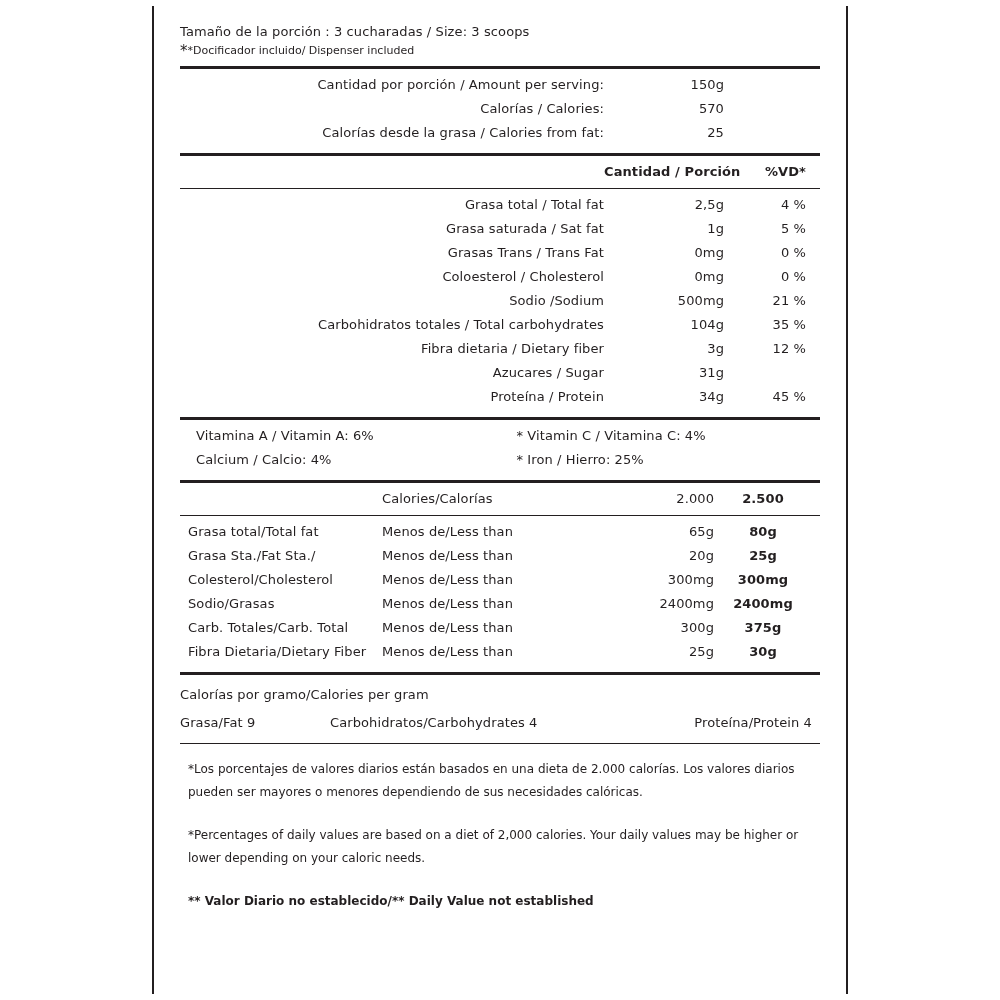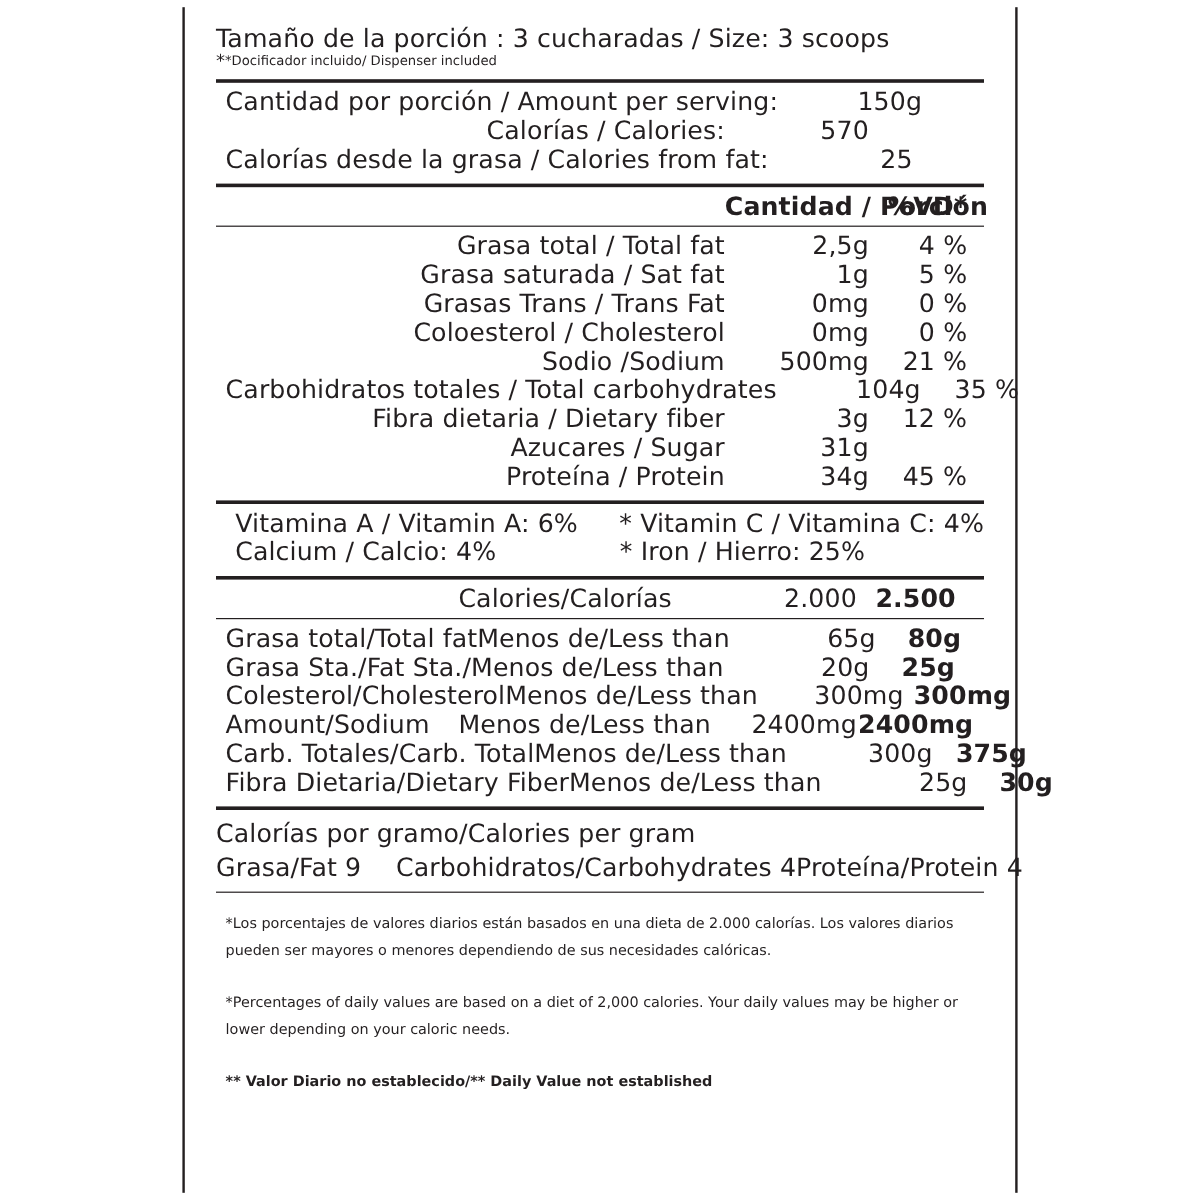--- a/index.html
+++ b/index.html
@@ -27,7 +27,7 @@
   .rows { position: relative; }
 
   .line {
-    font-size: 21px;
+    font-size: 13px;
     line-height: 24px;
     letter-spacing: 0.1px;
     white-space: nowrap;

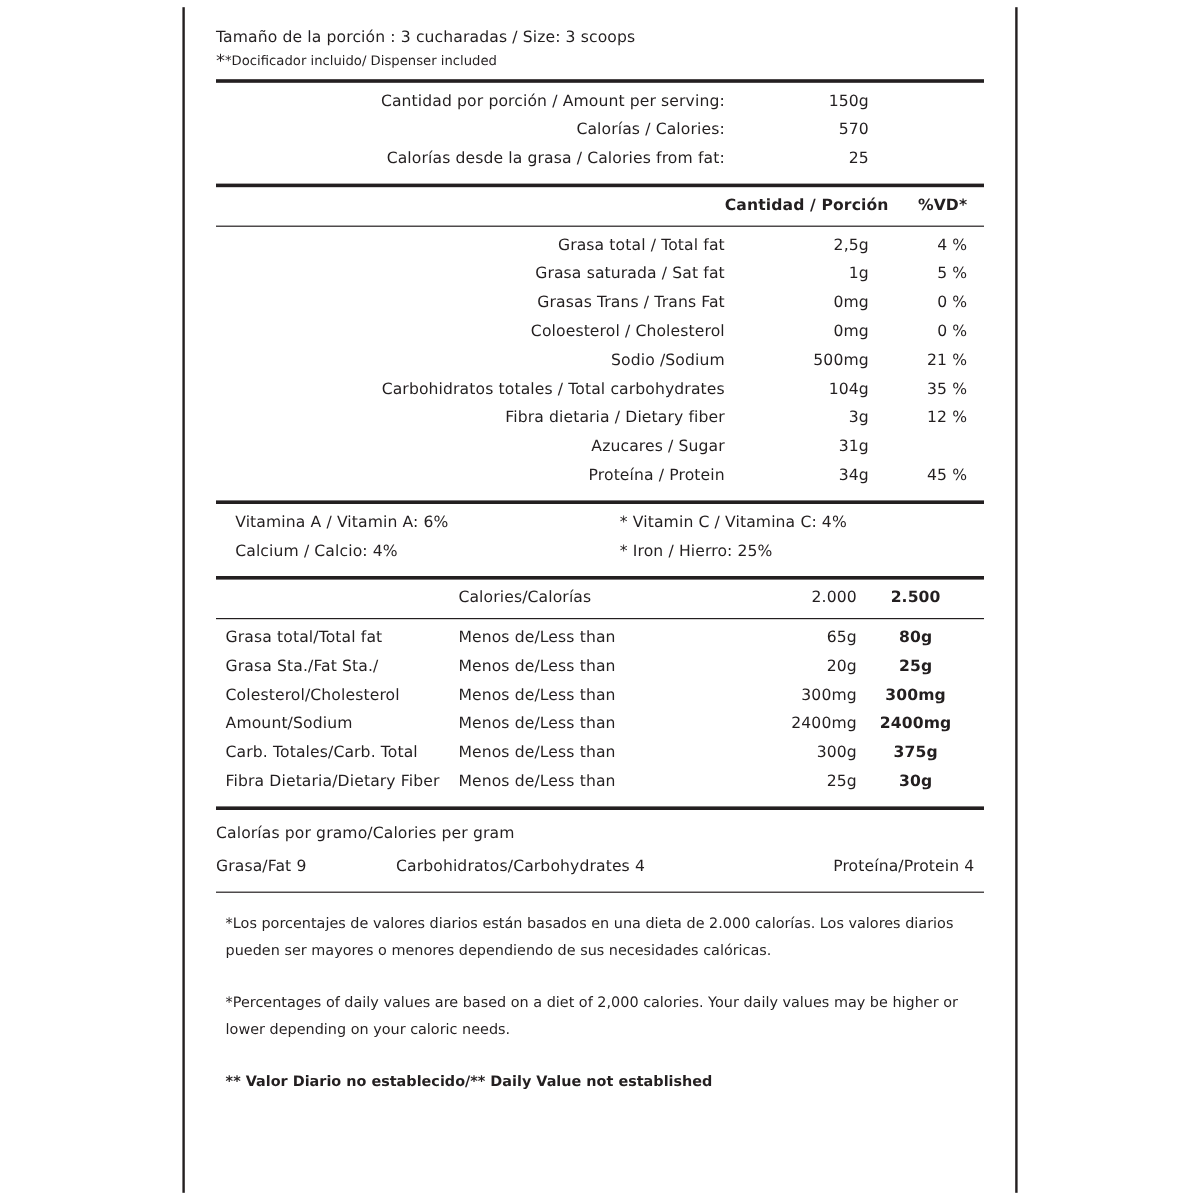--- a/index.html
+++ b/index.html
@@ -237,7 +237,7 @@
       <div class="d4">300mg</div>
     </div>
     <div class="grid4 line">
-      <div class="d1 indent">Amount/Sodium</div>
+      <div class="d1 indent">Sodio/Grasas</div>
       <div class="d2">Menos de/Less than</div>
       <div class="d3">2400mg</div>
       <div class="d4">2400mg</div>

